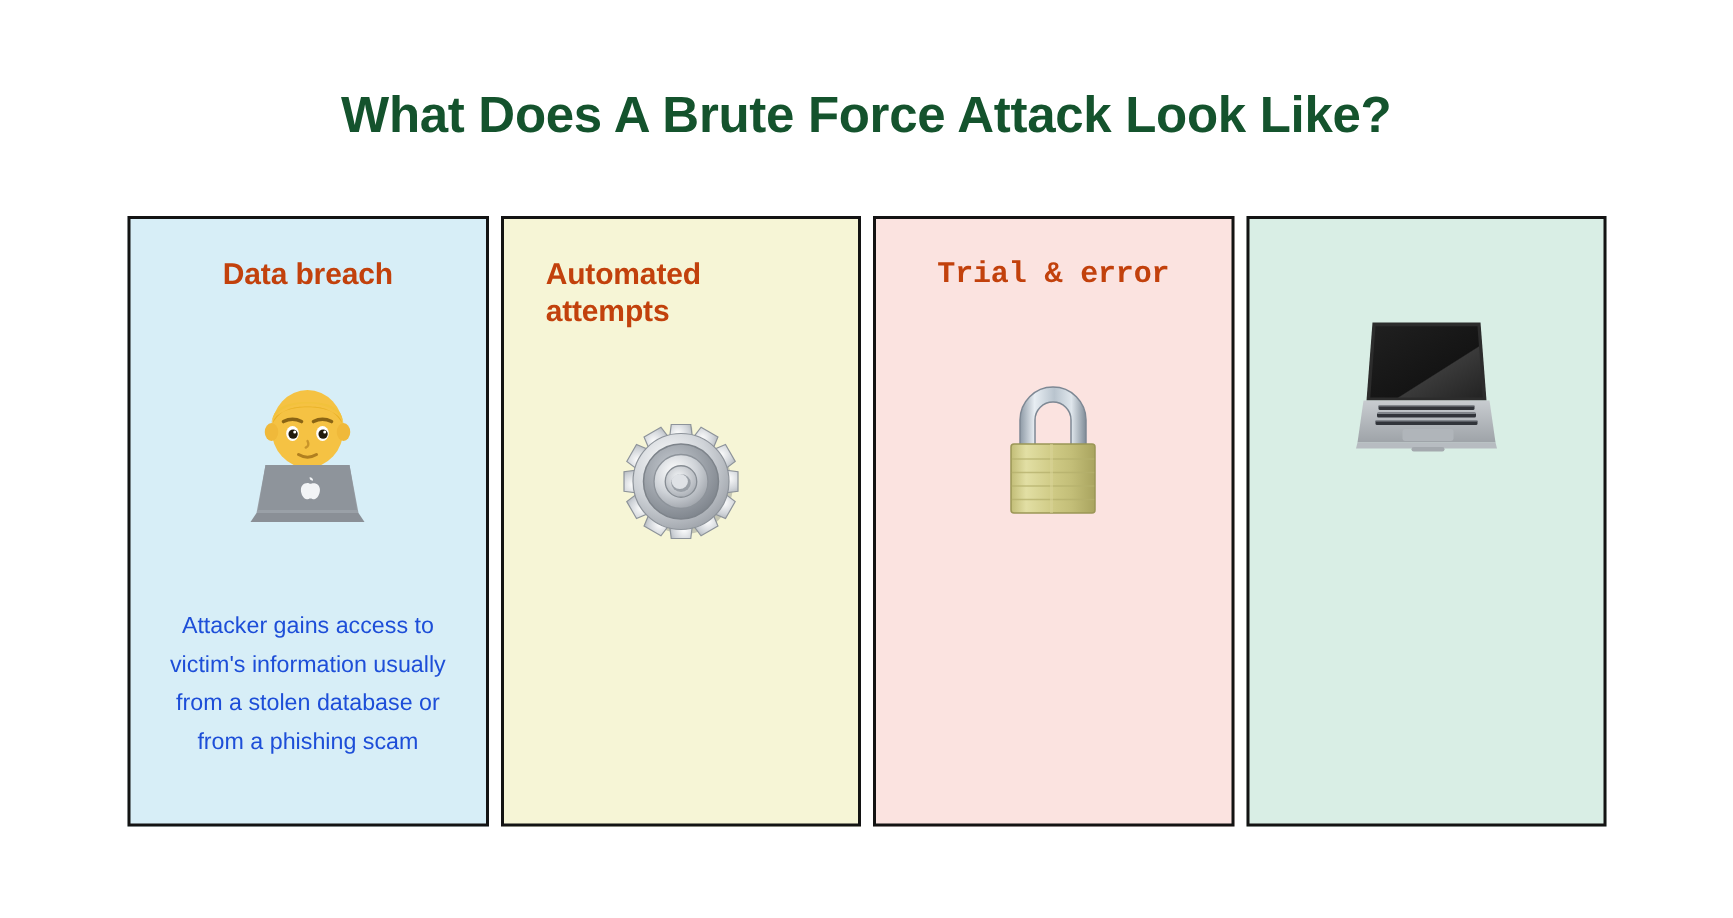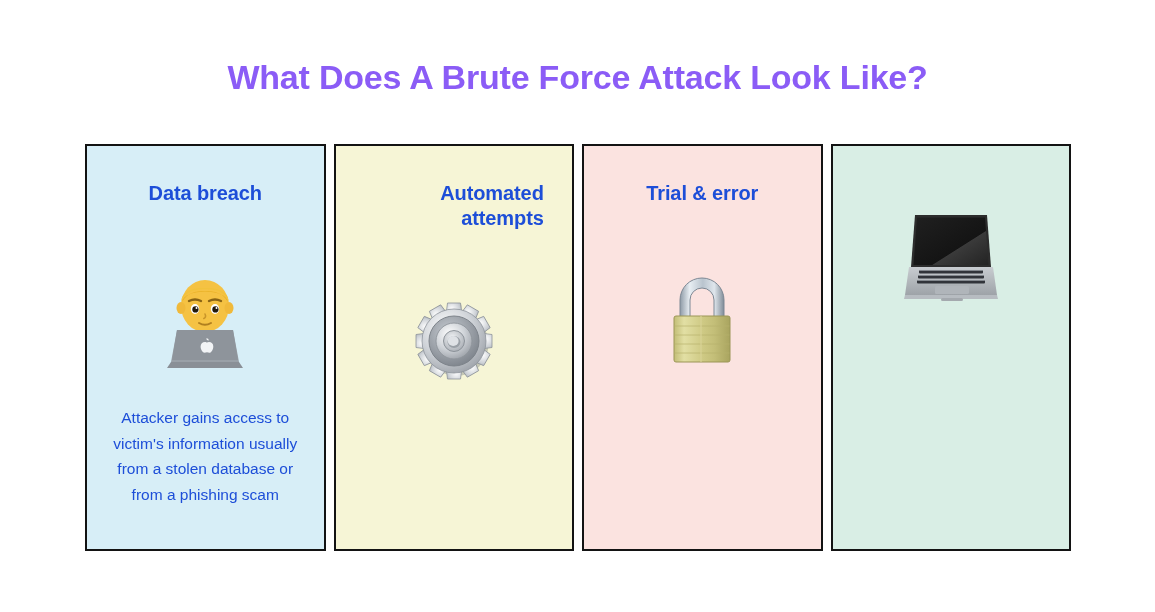--- a/index.html
+++ b/index.html
@@ -103,7 +103,7 @@
 
 <div class="infographic">
 
-  <div class="page-title" style="color: #8b5cf6;">What Does A Brute Force Attack Look Like?</div>
+  <div class="page-title" style="color: #14532d;">What Does A Brute Force Attack Look Like?</div>
 
   <div class="cards">
 

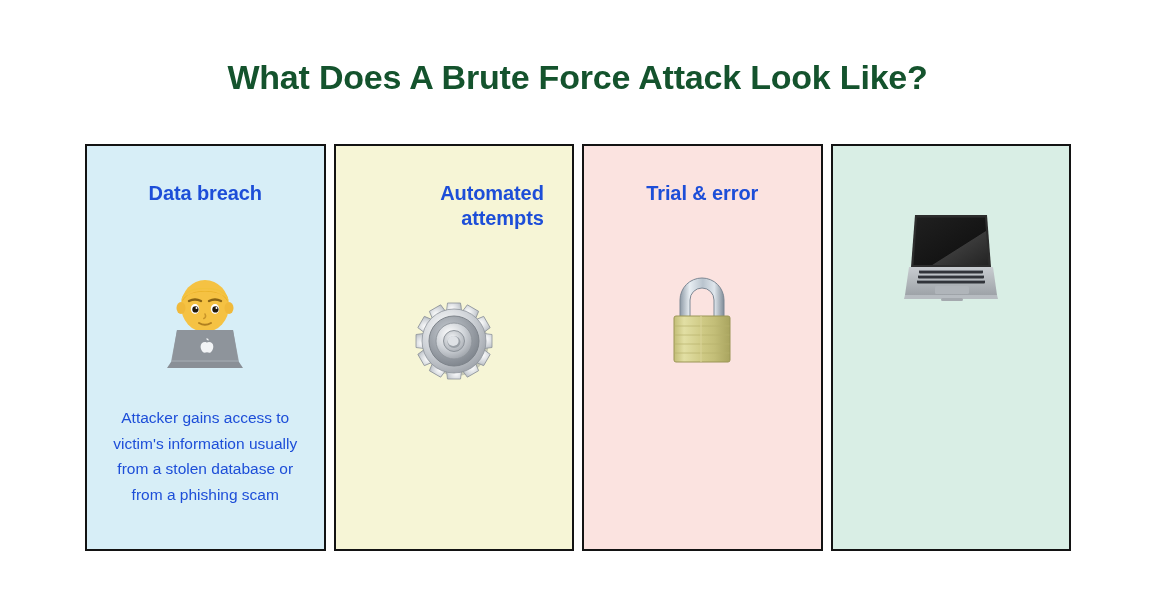--- a/index.html
+++ b/index.html
@@ -63,11 +63,11 @@
     font-size: 20px;
     font-weight: bold;
     line-height: 25px;
-    text-align: right;
-    color: #1d4ed8;
+    text-align: left;
+    color: #c2410c;
     letter-spacing: -0.1px;
     max-width: 180px;
-    margin: 17px;
+    margin: 7px;
   }
 
   .card-emoji {

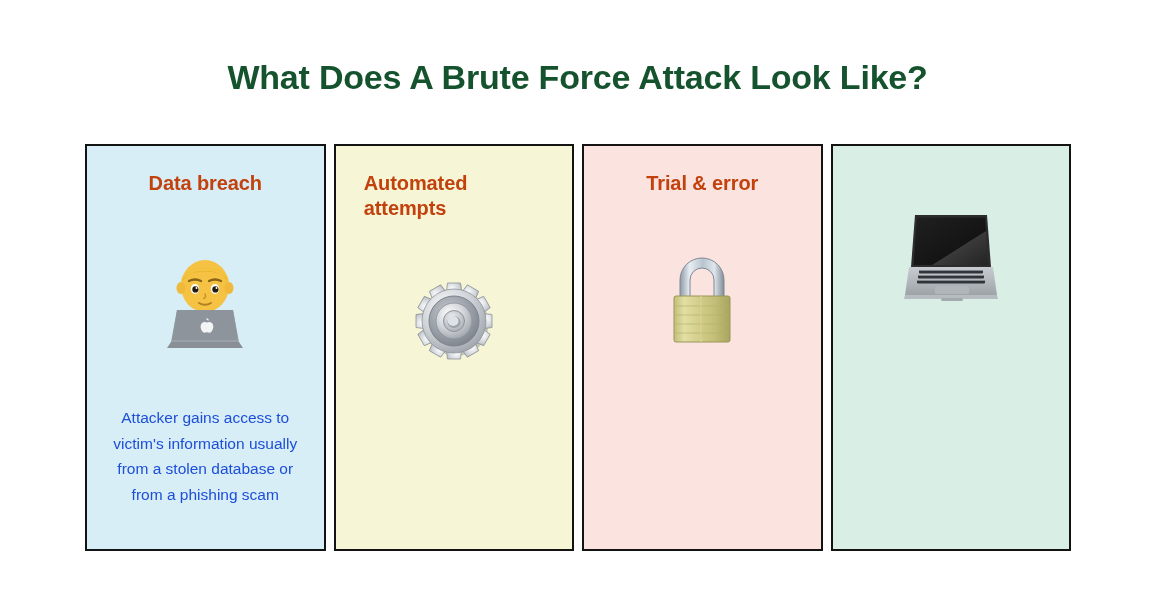--- a/index.html
+++ b/index.html
@@ -228,7 +228,7 @@
       </div>
     </div>
 
-    <div class="card" style="background-color: rgb(251, 227, 224); border-color: rgb(19, 19, 19);">
+    <div class="card" style="background-color: rgb(251, 227, 224); border-color: rgb(19, 19, 19); font-family: Liberation Mono, monospace;">
       <div class="card-heading">Trial &amp; error</div>
       <div class="card-emoji">
         <svg width="96" height="104" viewBox="0 0 96 104" xmlns="http://www.w3.org/2000/svg">

